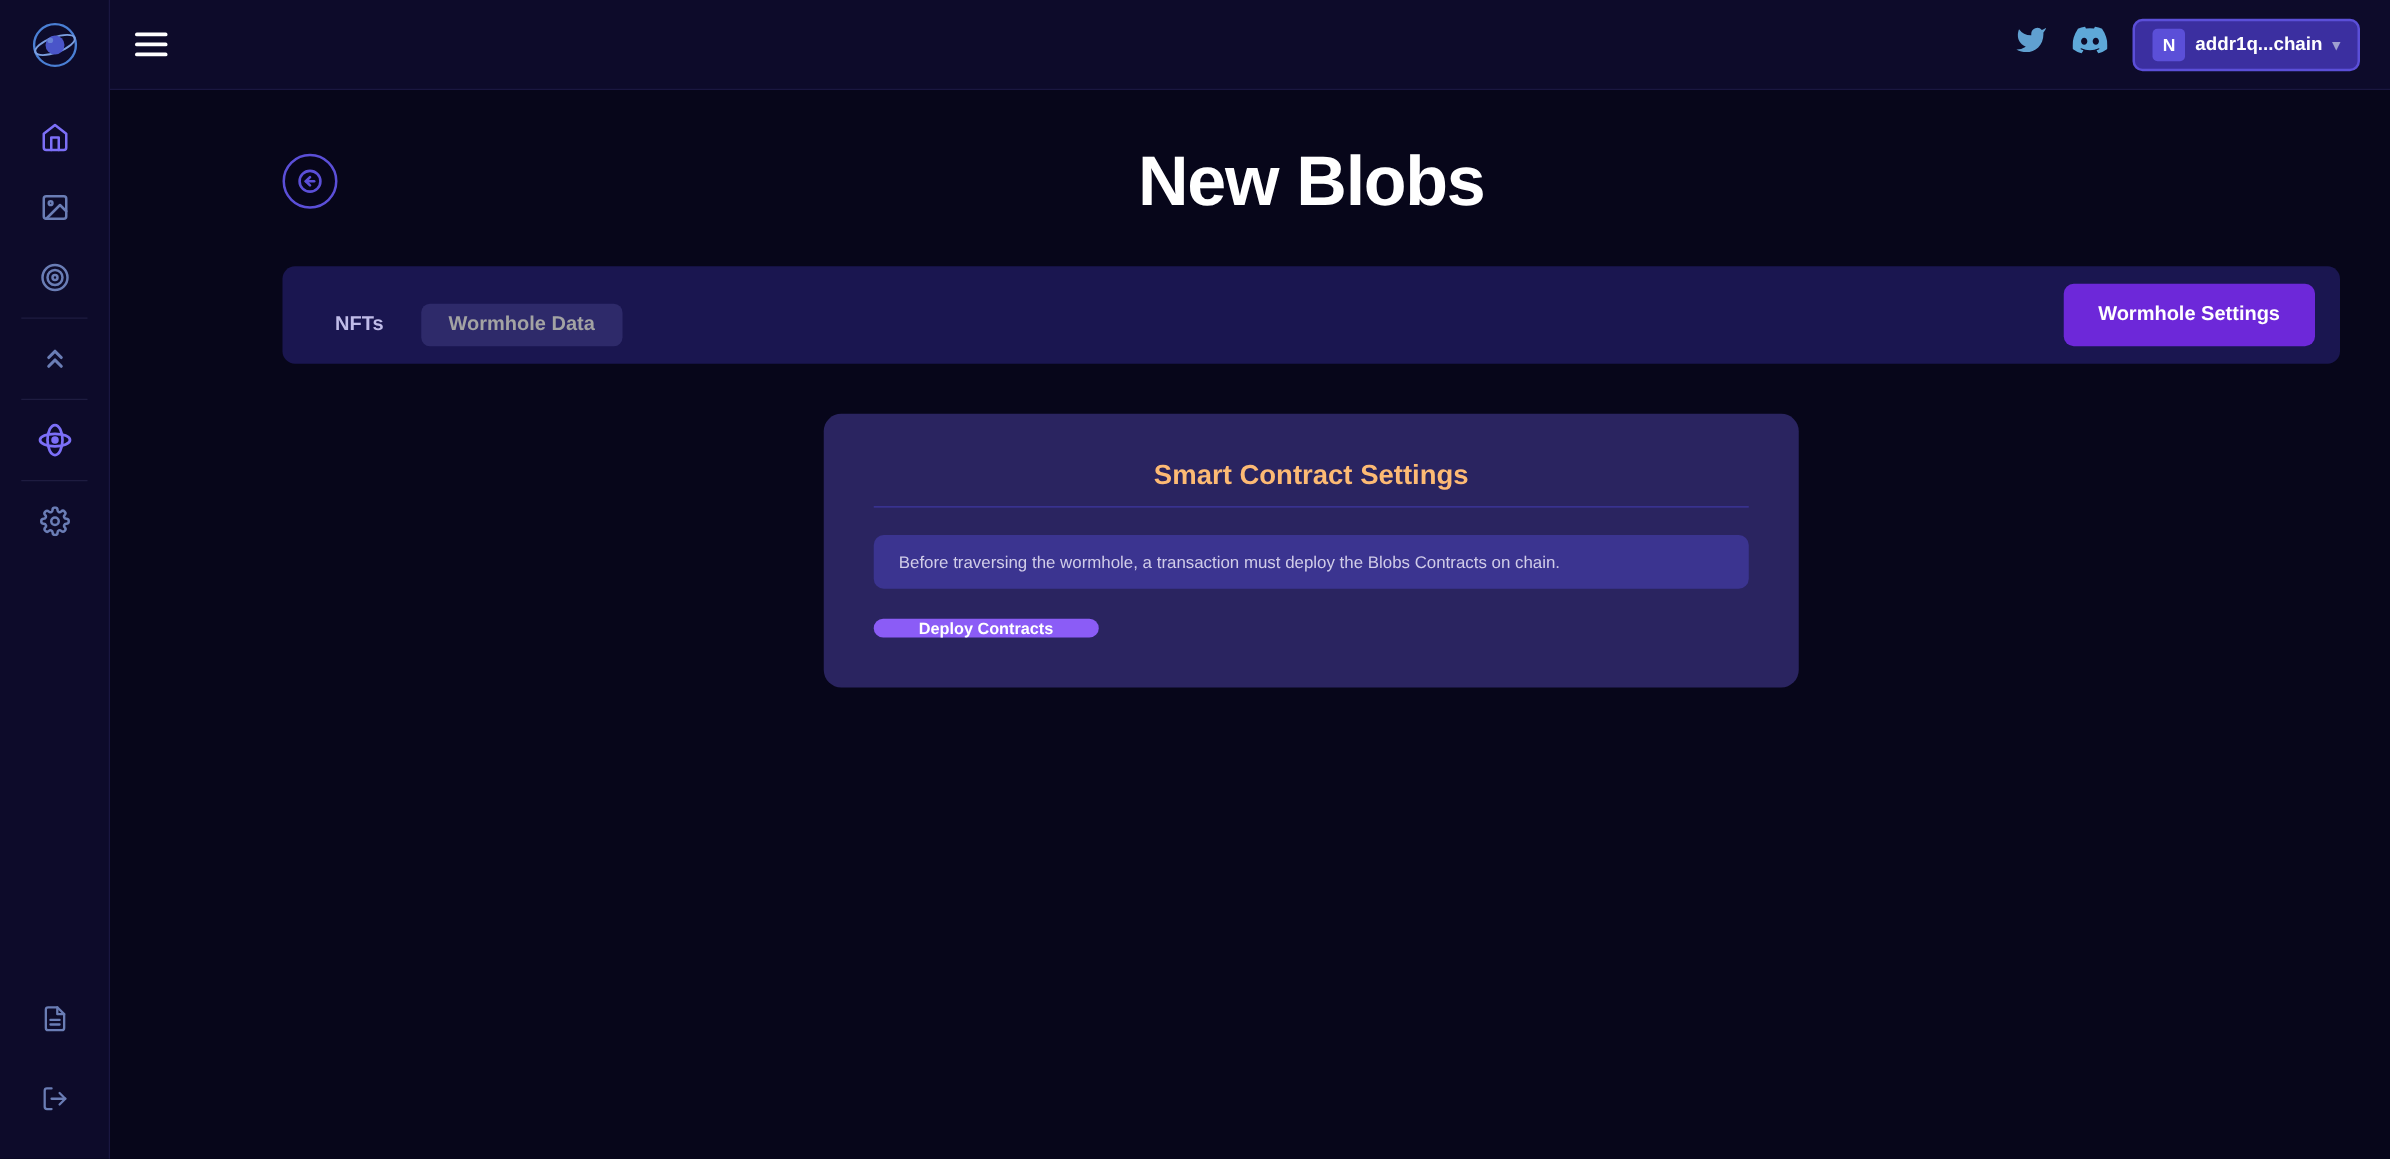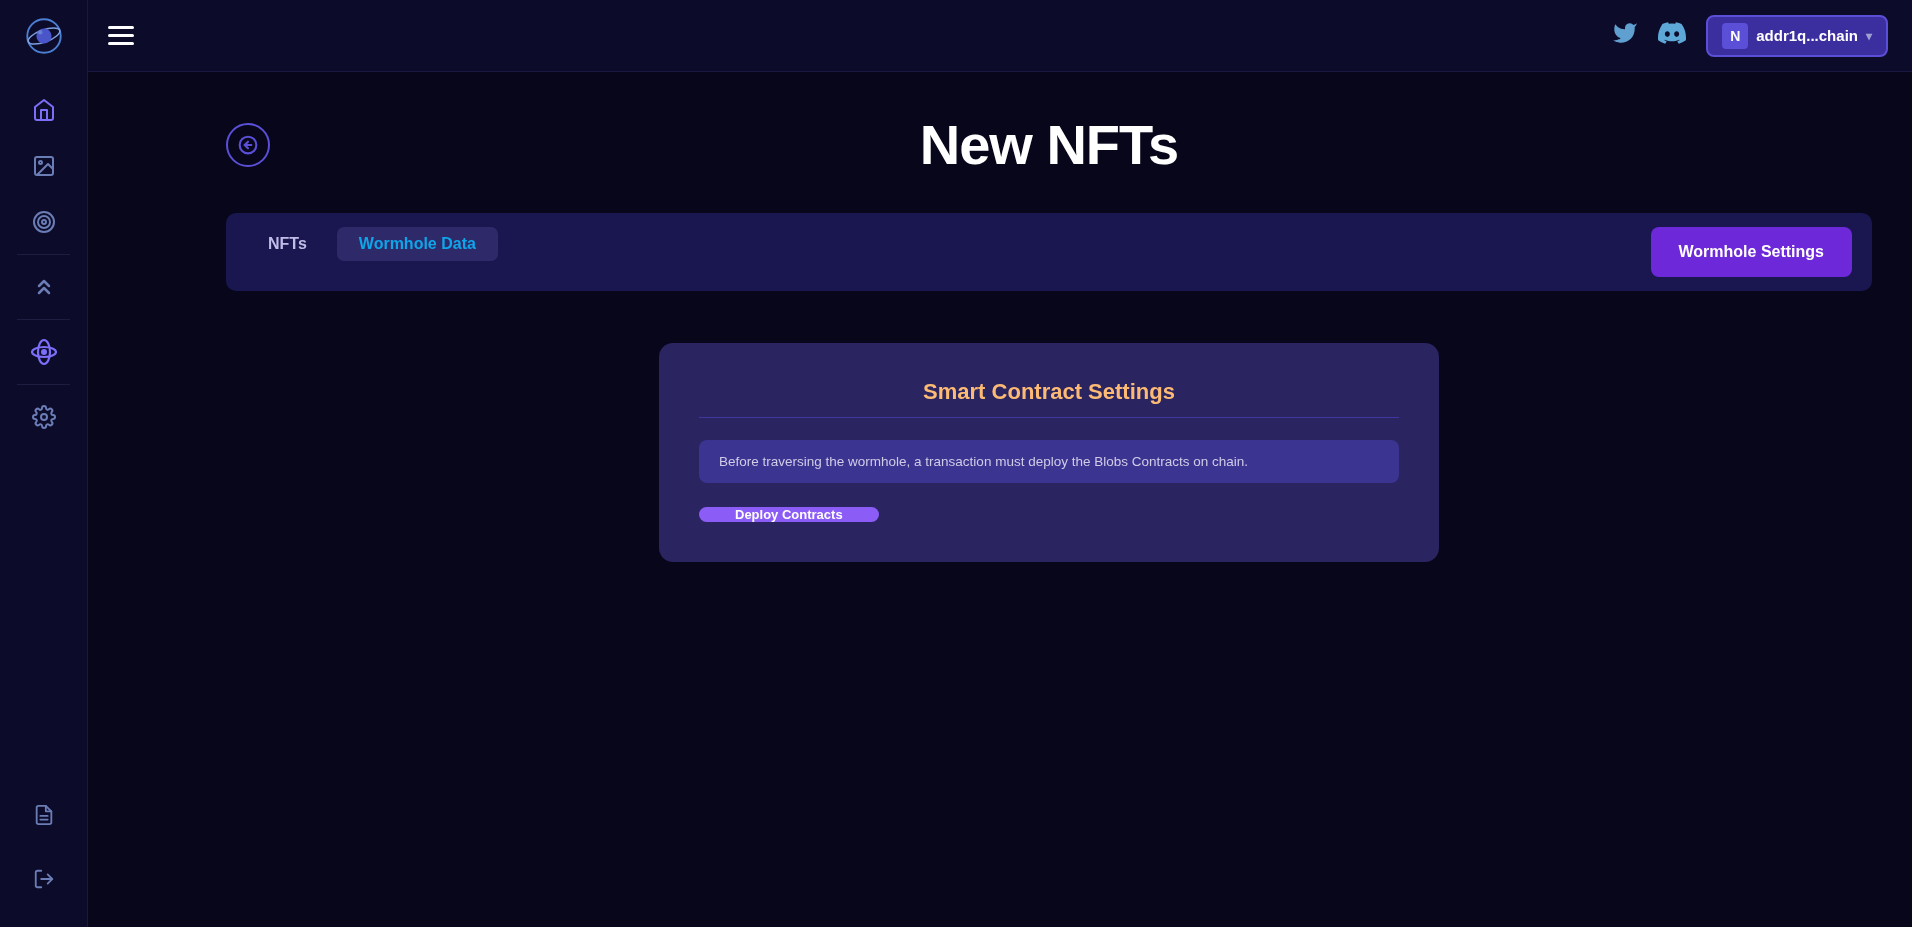--- a/index.html
+++ b/index.html
@@ -384,7 +384,7 @@
           <line x1="16" y1="12" x2="8" y2="12"></line>
       </svg>
     </button>
-    <h1 class="page-title">New NFTs</h1>
+    <h1 class="page-title">New Blobs</h1>
   </div>
 
   <div class="tabs-bar">

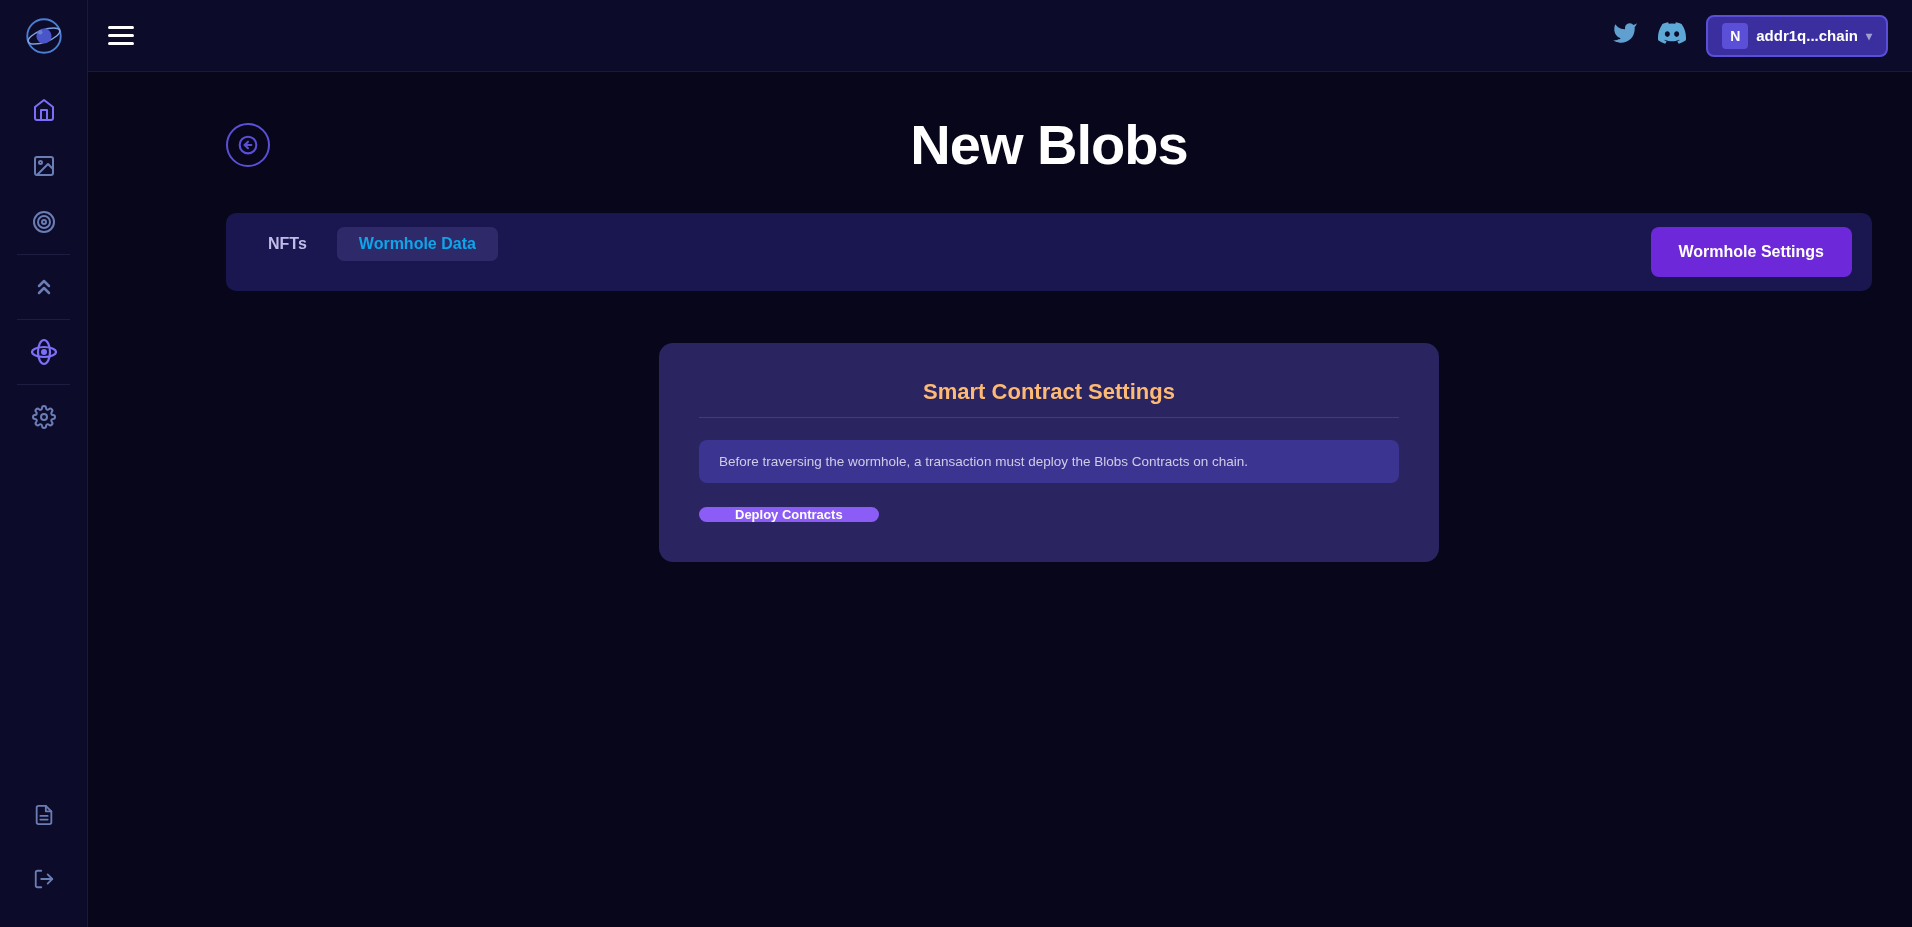--- a/index.html
+++ b/index.html
@@ -187,9 +187,9 @@
       border-radius: 10px;
       padding: 14px 20px;
       display: flex;
-      align-items: flex-start;
+      align-items: flex-end;
       justify-content: space-between;
-      margin-bottom: 52px;
+      margin-bottom: 40px;
     }
     .tabs-left {
       display: flex;

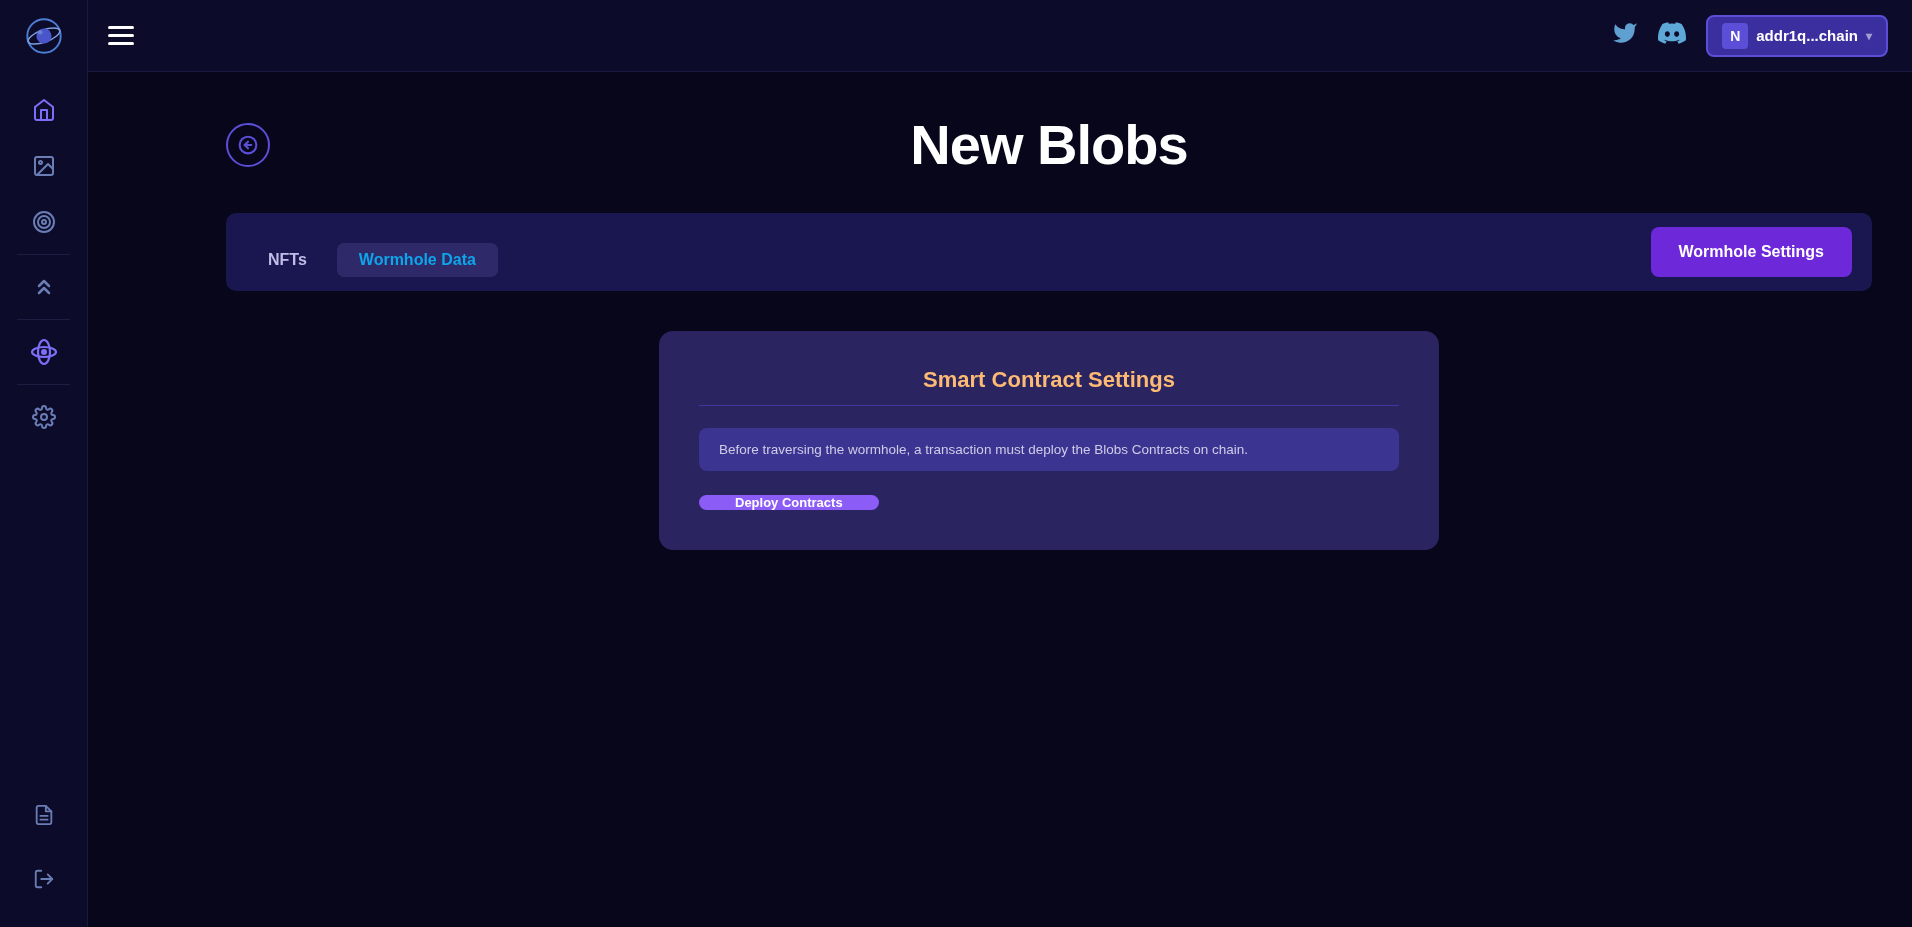--- a/index.html
+++ b/index.html
@@ -208,7 +208,7 @@
     }
     .tab-btn.active {
       background: #2e2a6a;
-      color: #0ea5e9;
+      color: #a3a3a3;
     }
 
     .wormhole-settings-btn {

